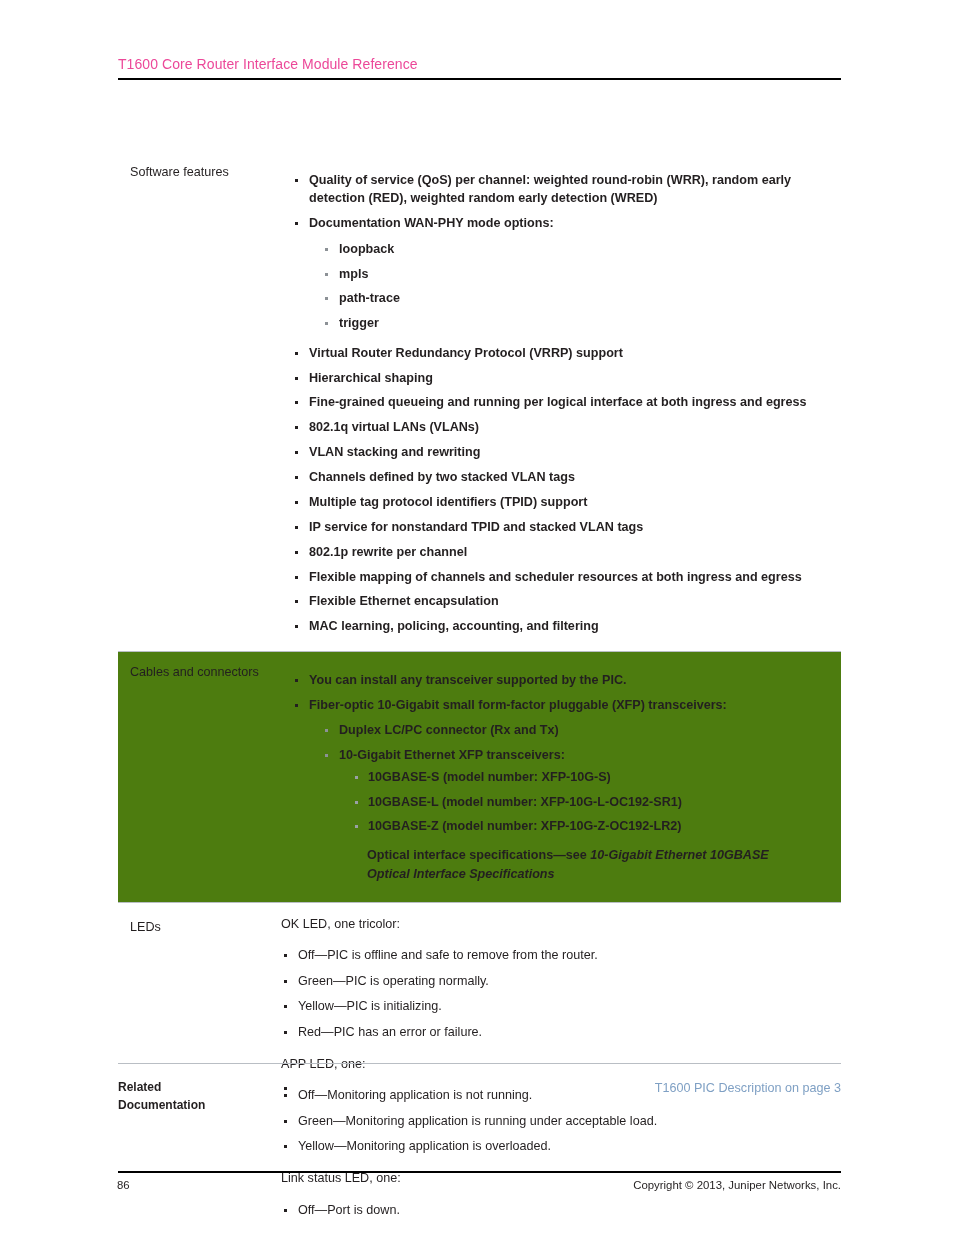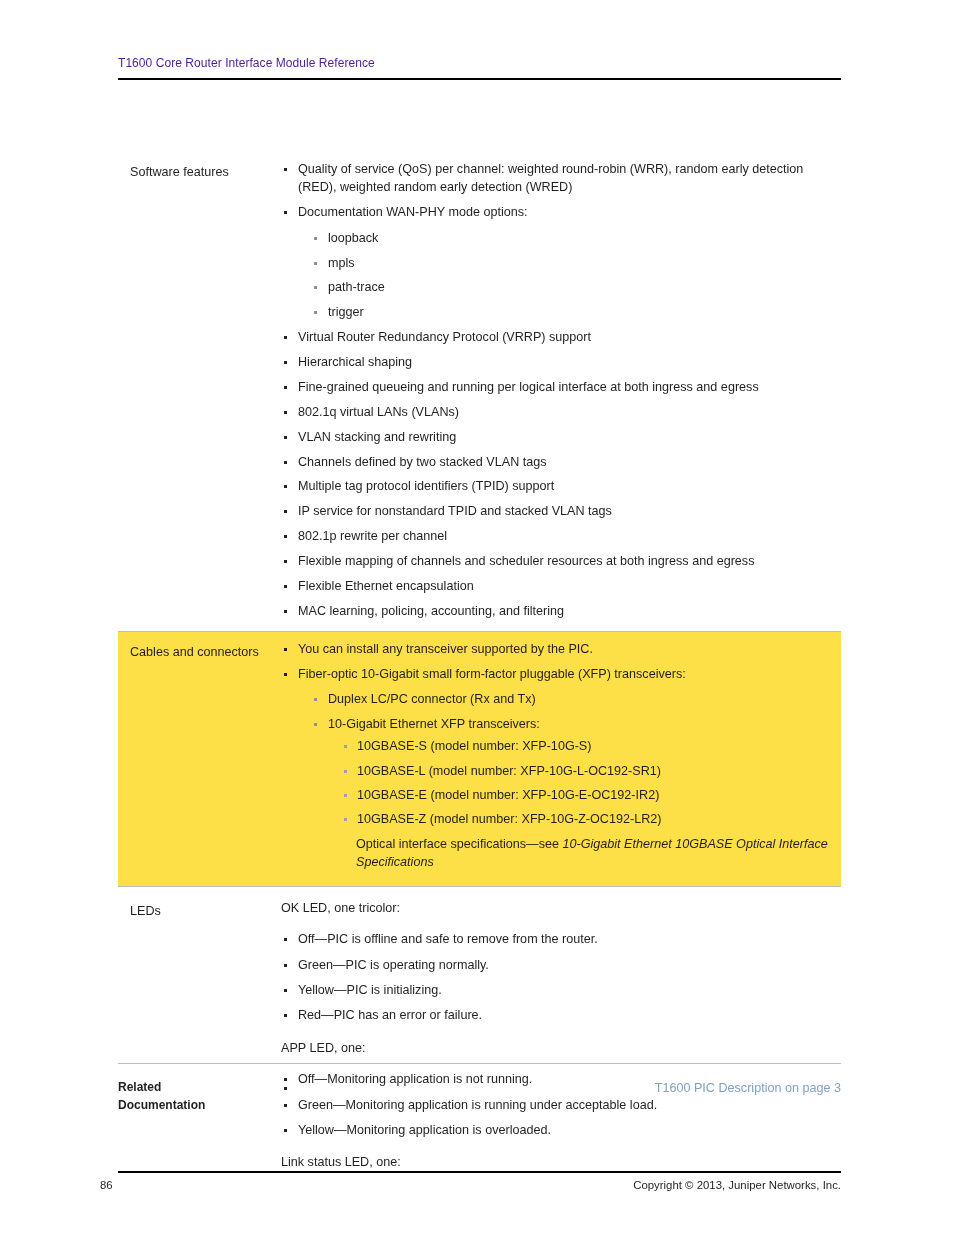--- a/index.html
+++ b/index.html
@@ -29,9 +29,9 @@
     left: 118px;
     top: 56px;
     width: 723px;
-    font-size: 12px;
+    font-size: 14px;
     letter-spacing: .005em;
-    color: #4c1d95;
+    color: #ec4899;
   }
   .runhead-rule {
     position: absolute;

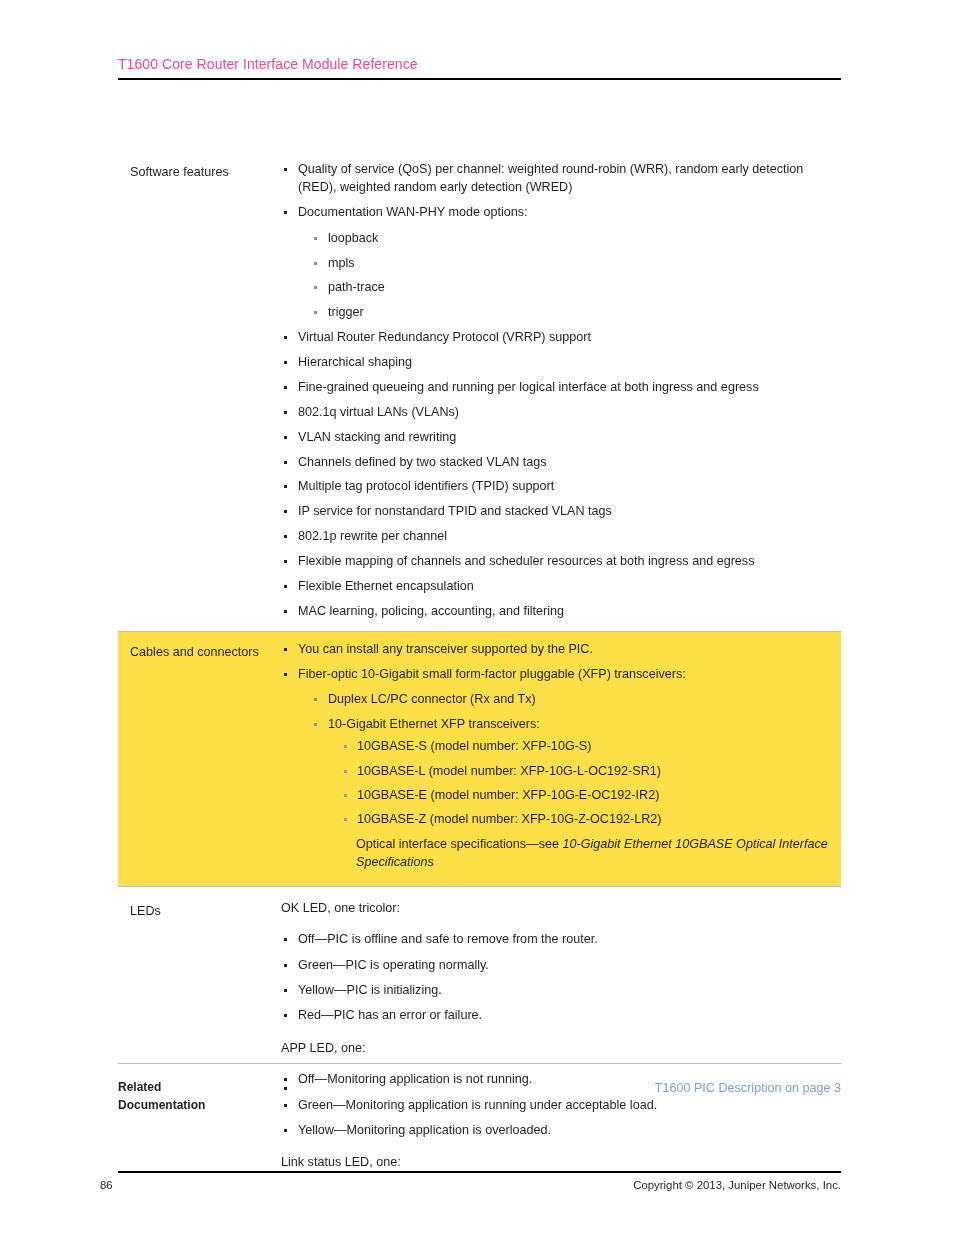--- a/index.html
+++ b/index.html
@@ -82,8 +82,9 @@
   
   ul.lv1, ul.lv2, ul.lv3 {
     list-style: none;
-    margin: 0;
+    margin: 11px;
     padding: 0;
+    font-weight: bold;
   }
   ul.lv1 > li, ul.lv2 > li, ul.lv3 > li {
     position: relative;

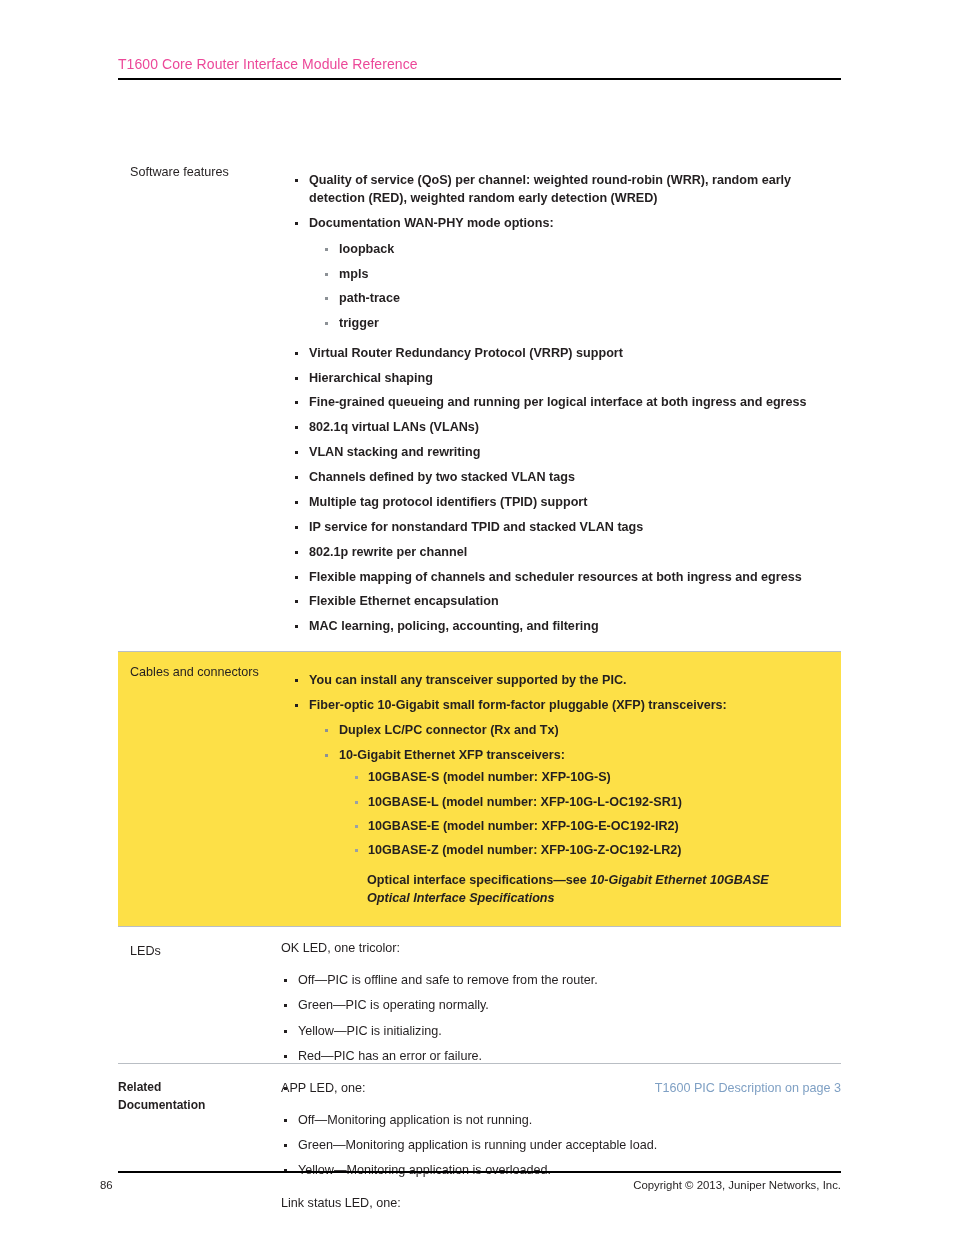--- a/index.html
+++ b/index.html
@@ -55,7 +55,7 @@
     position: relative;
   }
   .spec-row.shaded {
-    background: #fde047;
+    background: #4d7c0f;
     border-top: 1px solid #b9bec4;
     border-bottom: 1px solid #b9bec4;
   }

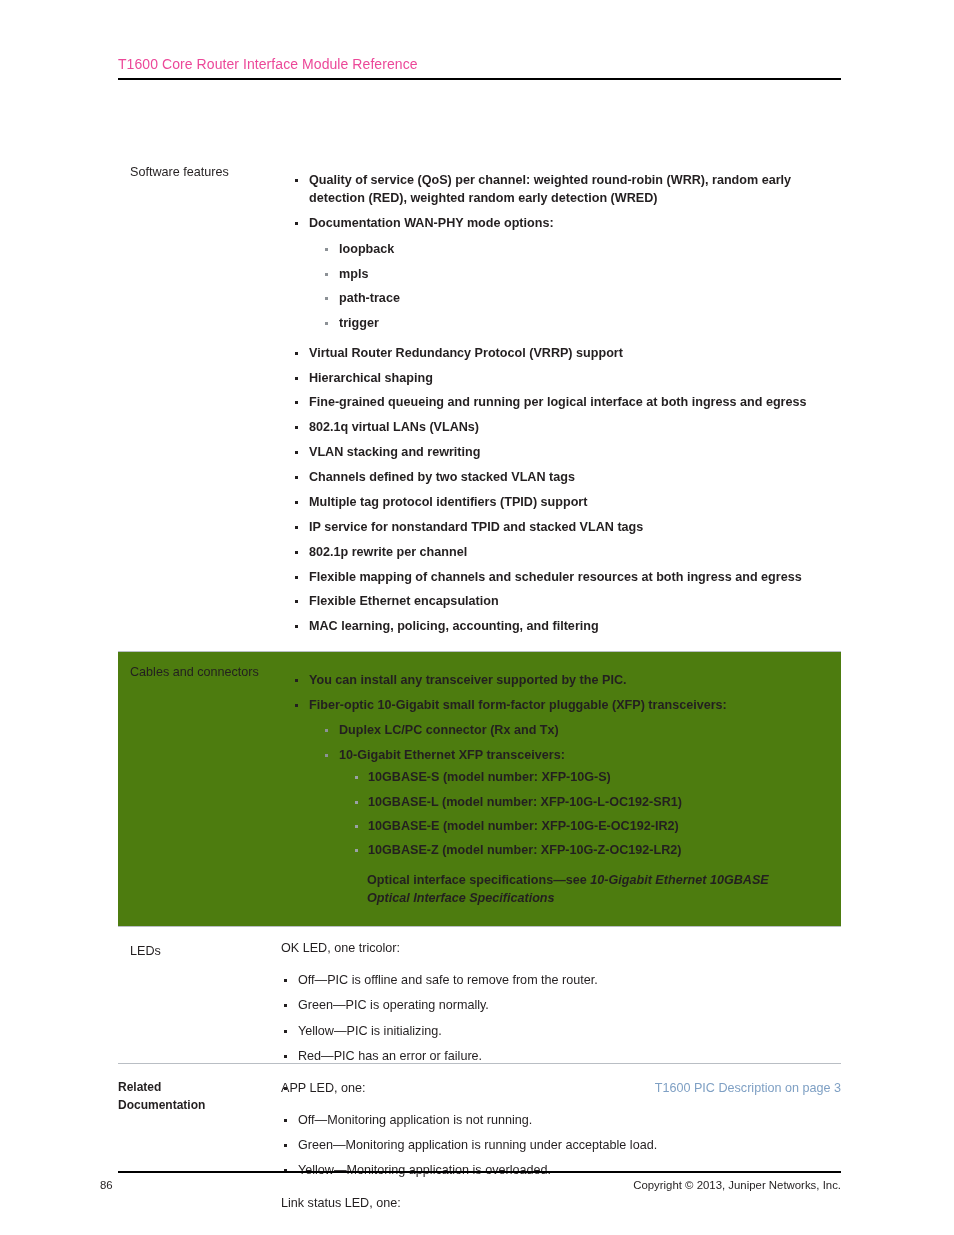--- a/index.html
+++ b/index.html
@@ -311,7 +311,6 @@
                 <ul class="lv3">
                   <li>10GBASE-S (model number: XFP-10G-S)</li>
                   <li>10GBASE-L (model number: XFP-10G-L-OC192-SR1)</li>
-                  <li>10GBASE-E (model number: XFP-10G-E-OC192-IR2)</li>
                   <li>10GBASE-Z (model number: XFP-10G-Z-OC192-LR2)</li>
                 </ul>
                 <div class="note-para"><span>Optical interface specifications—see </span><i>10-Gigabit Ethernet 10GBASE Optical Interface Specifications</i></div>

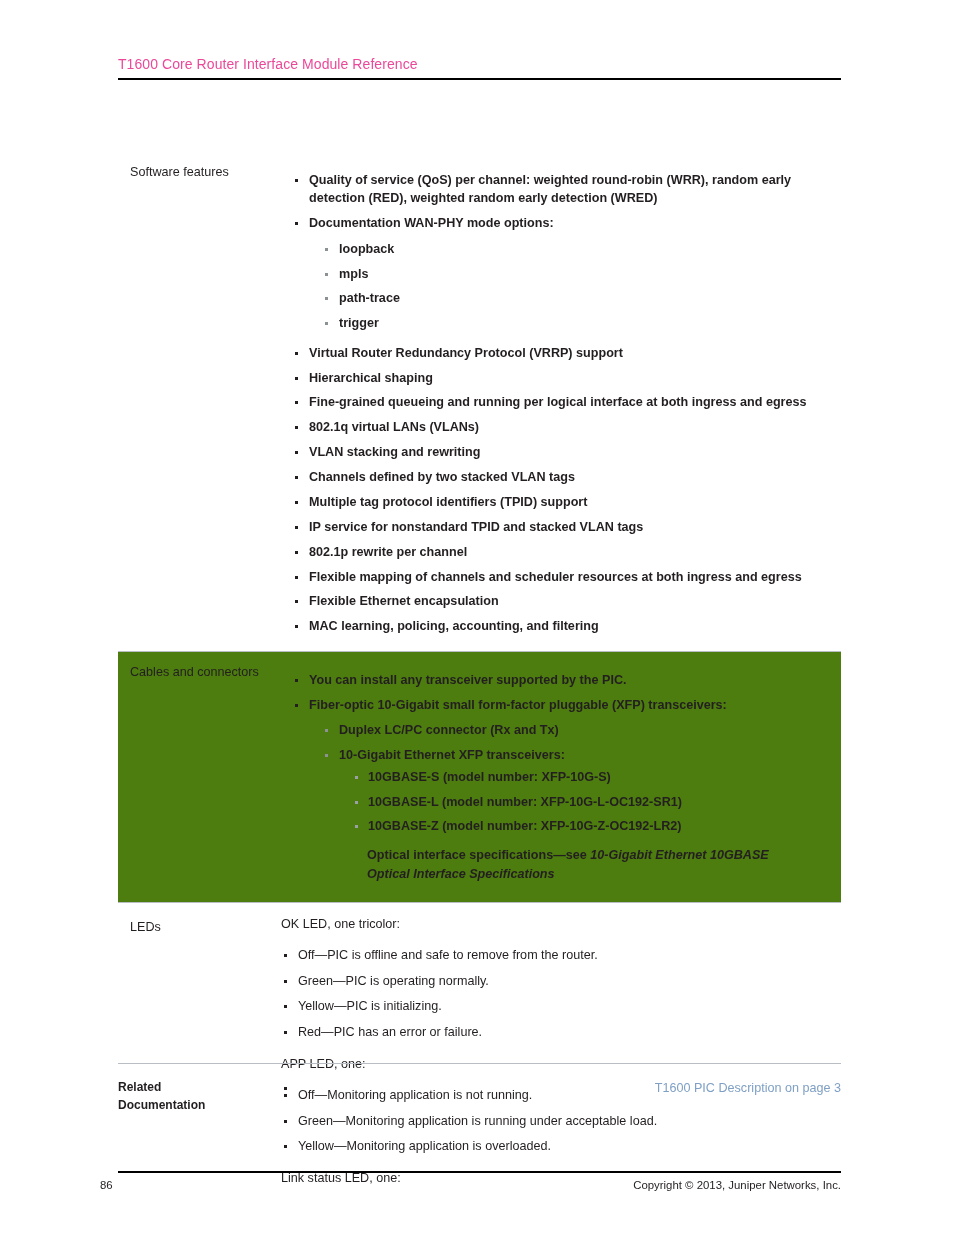--- a/index.html
+++ b/index.html
@@ -243,7 +243,7 @@
   }
   .foot-left {
     position: absolute;
-    left: 100px;
+    left: 117px;
     top: 1179px;
     font-size: 11.4px;
     color: #231f20;

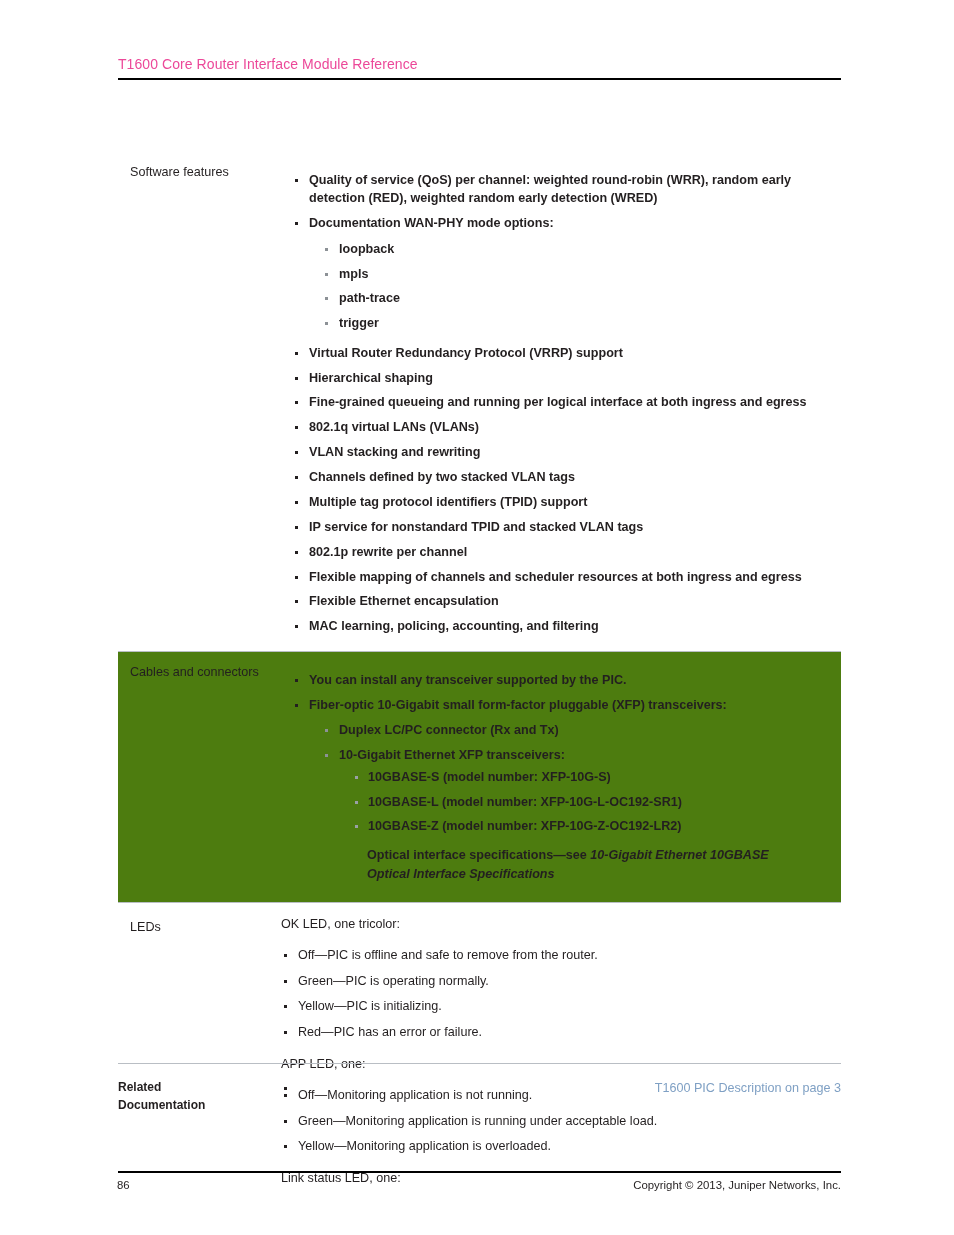--- a/index.html
+++ b/index.html
@@ -342,6 +342,7 @@
 
         <p class="lead-para mt">Link status LED, one:</p>
         <ul class="led-list">
+          <li>Off—Port is down.</li>
         </ul>
 
       </div>

